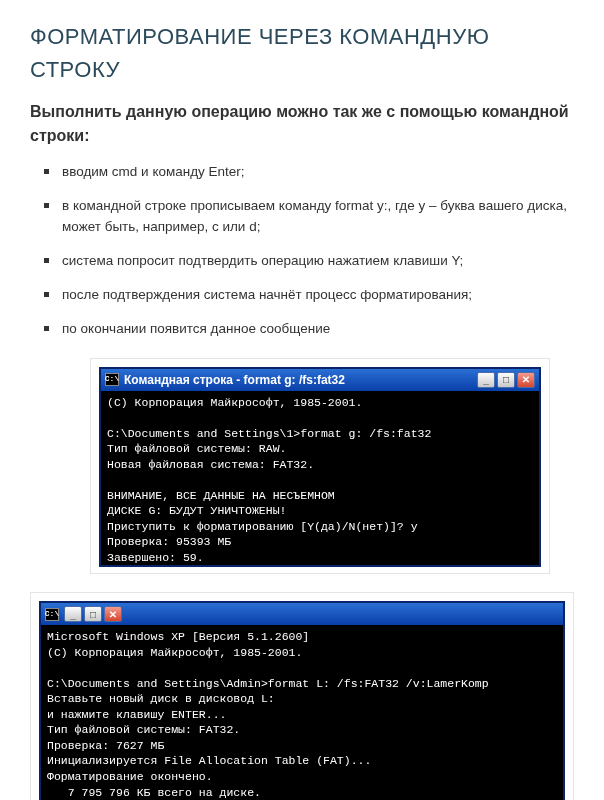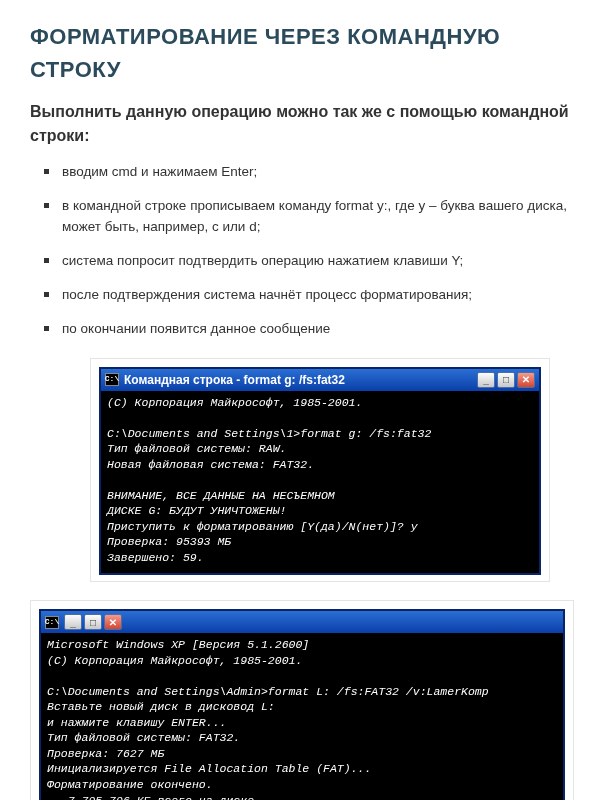--- a/index.html
+++ b/index.html
@@ -15,7 +15,7 @@
   h2.heading {
     color: #2b4a5c;
     font-size: 22px;
-    font-weight: 700;
+    font-weight: 400;
     letter-spacing: 0.5px;
     margin-bottom: 14px;
   }

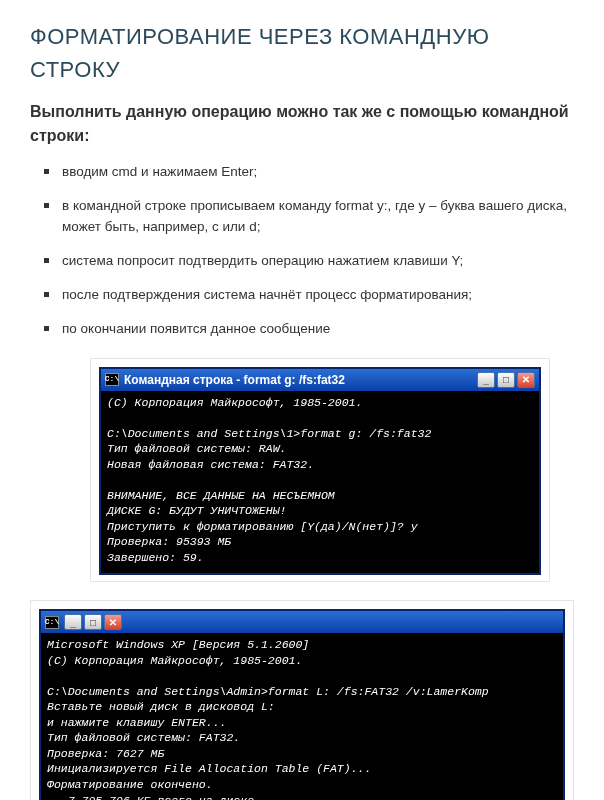--- a/index.html
+++ b/index.html
@@ -123,7 +123,7 @@
 <p class="intro">Выполнить данную операцию можно так же с помощью командной строки:</p>
 
 <ul class="steps">
-  <li>вводим cmd и нажимаем Enter;</li>
+  <li>вводим cmd и команду Enter;</li>
   <li>в командной строке прописываем команду format y:, где y – буква вашего диска, может быть, например, c или d;</li>
   <li>система попросит подтвердить операцию нажатием клавиши Y;</li>
   <li>после подтверждения система начнёт процесс форматирования;</li>

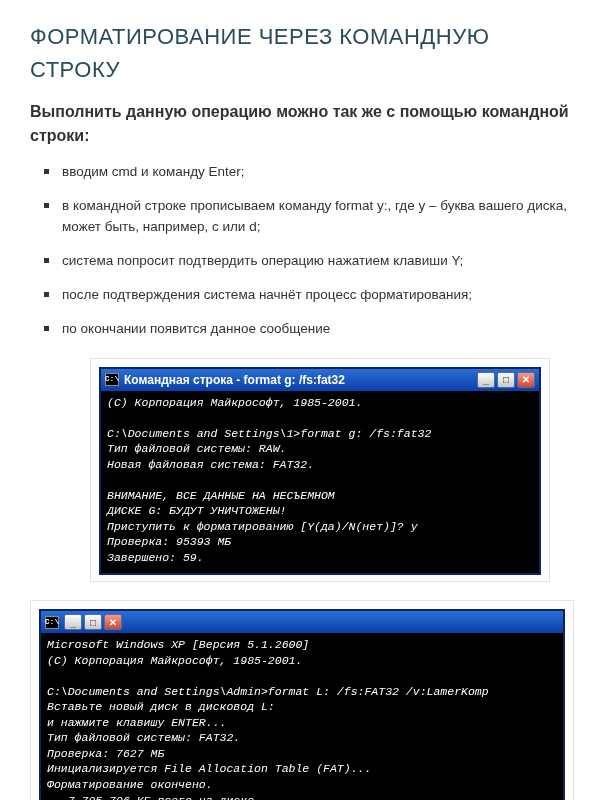--- a/index.html
+++ b/index.html
@@ -103,10 +103,9 @@
     color: #fff;
   }
   .console-body {
-    padding: 4px 6px 8px 6px;
+    padding: 4px 6px 0 6px;
     white-space: pre;
     overflow: hidden;
-    font-style: italic;
   }
   .caption {
     text-align: center;

